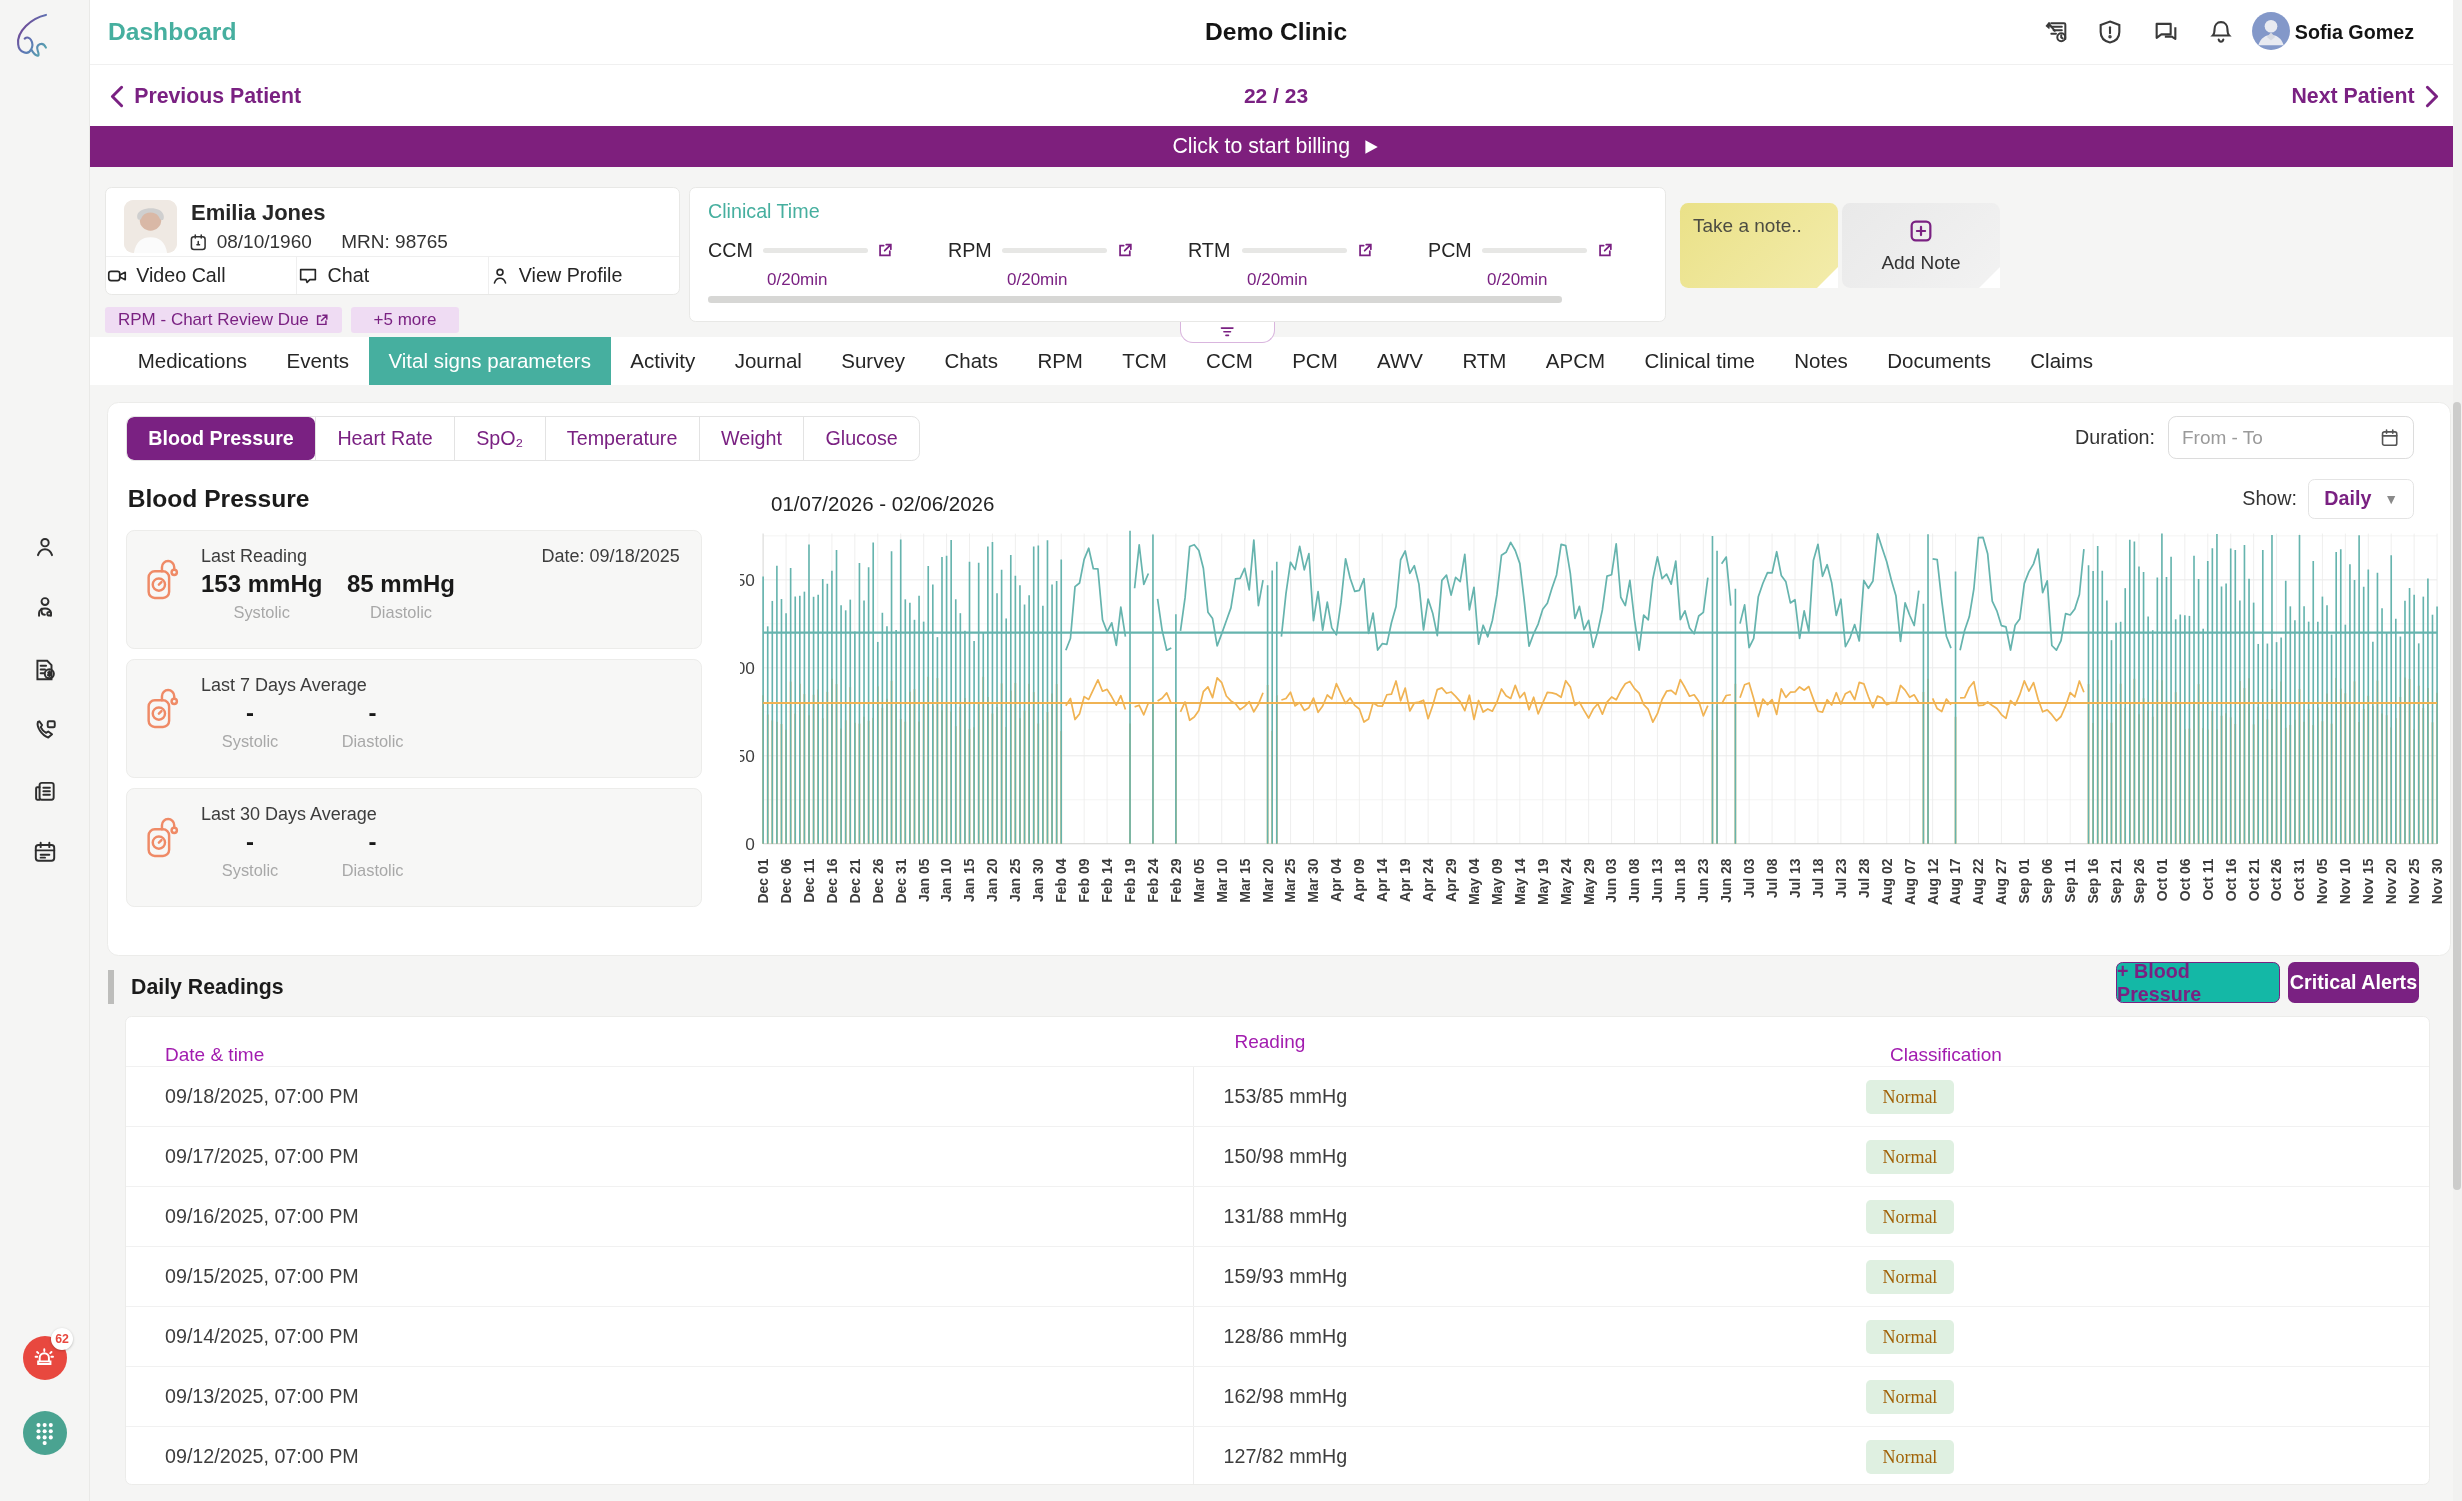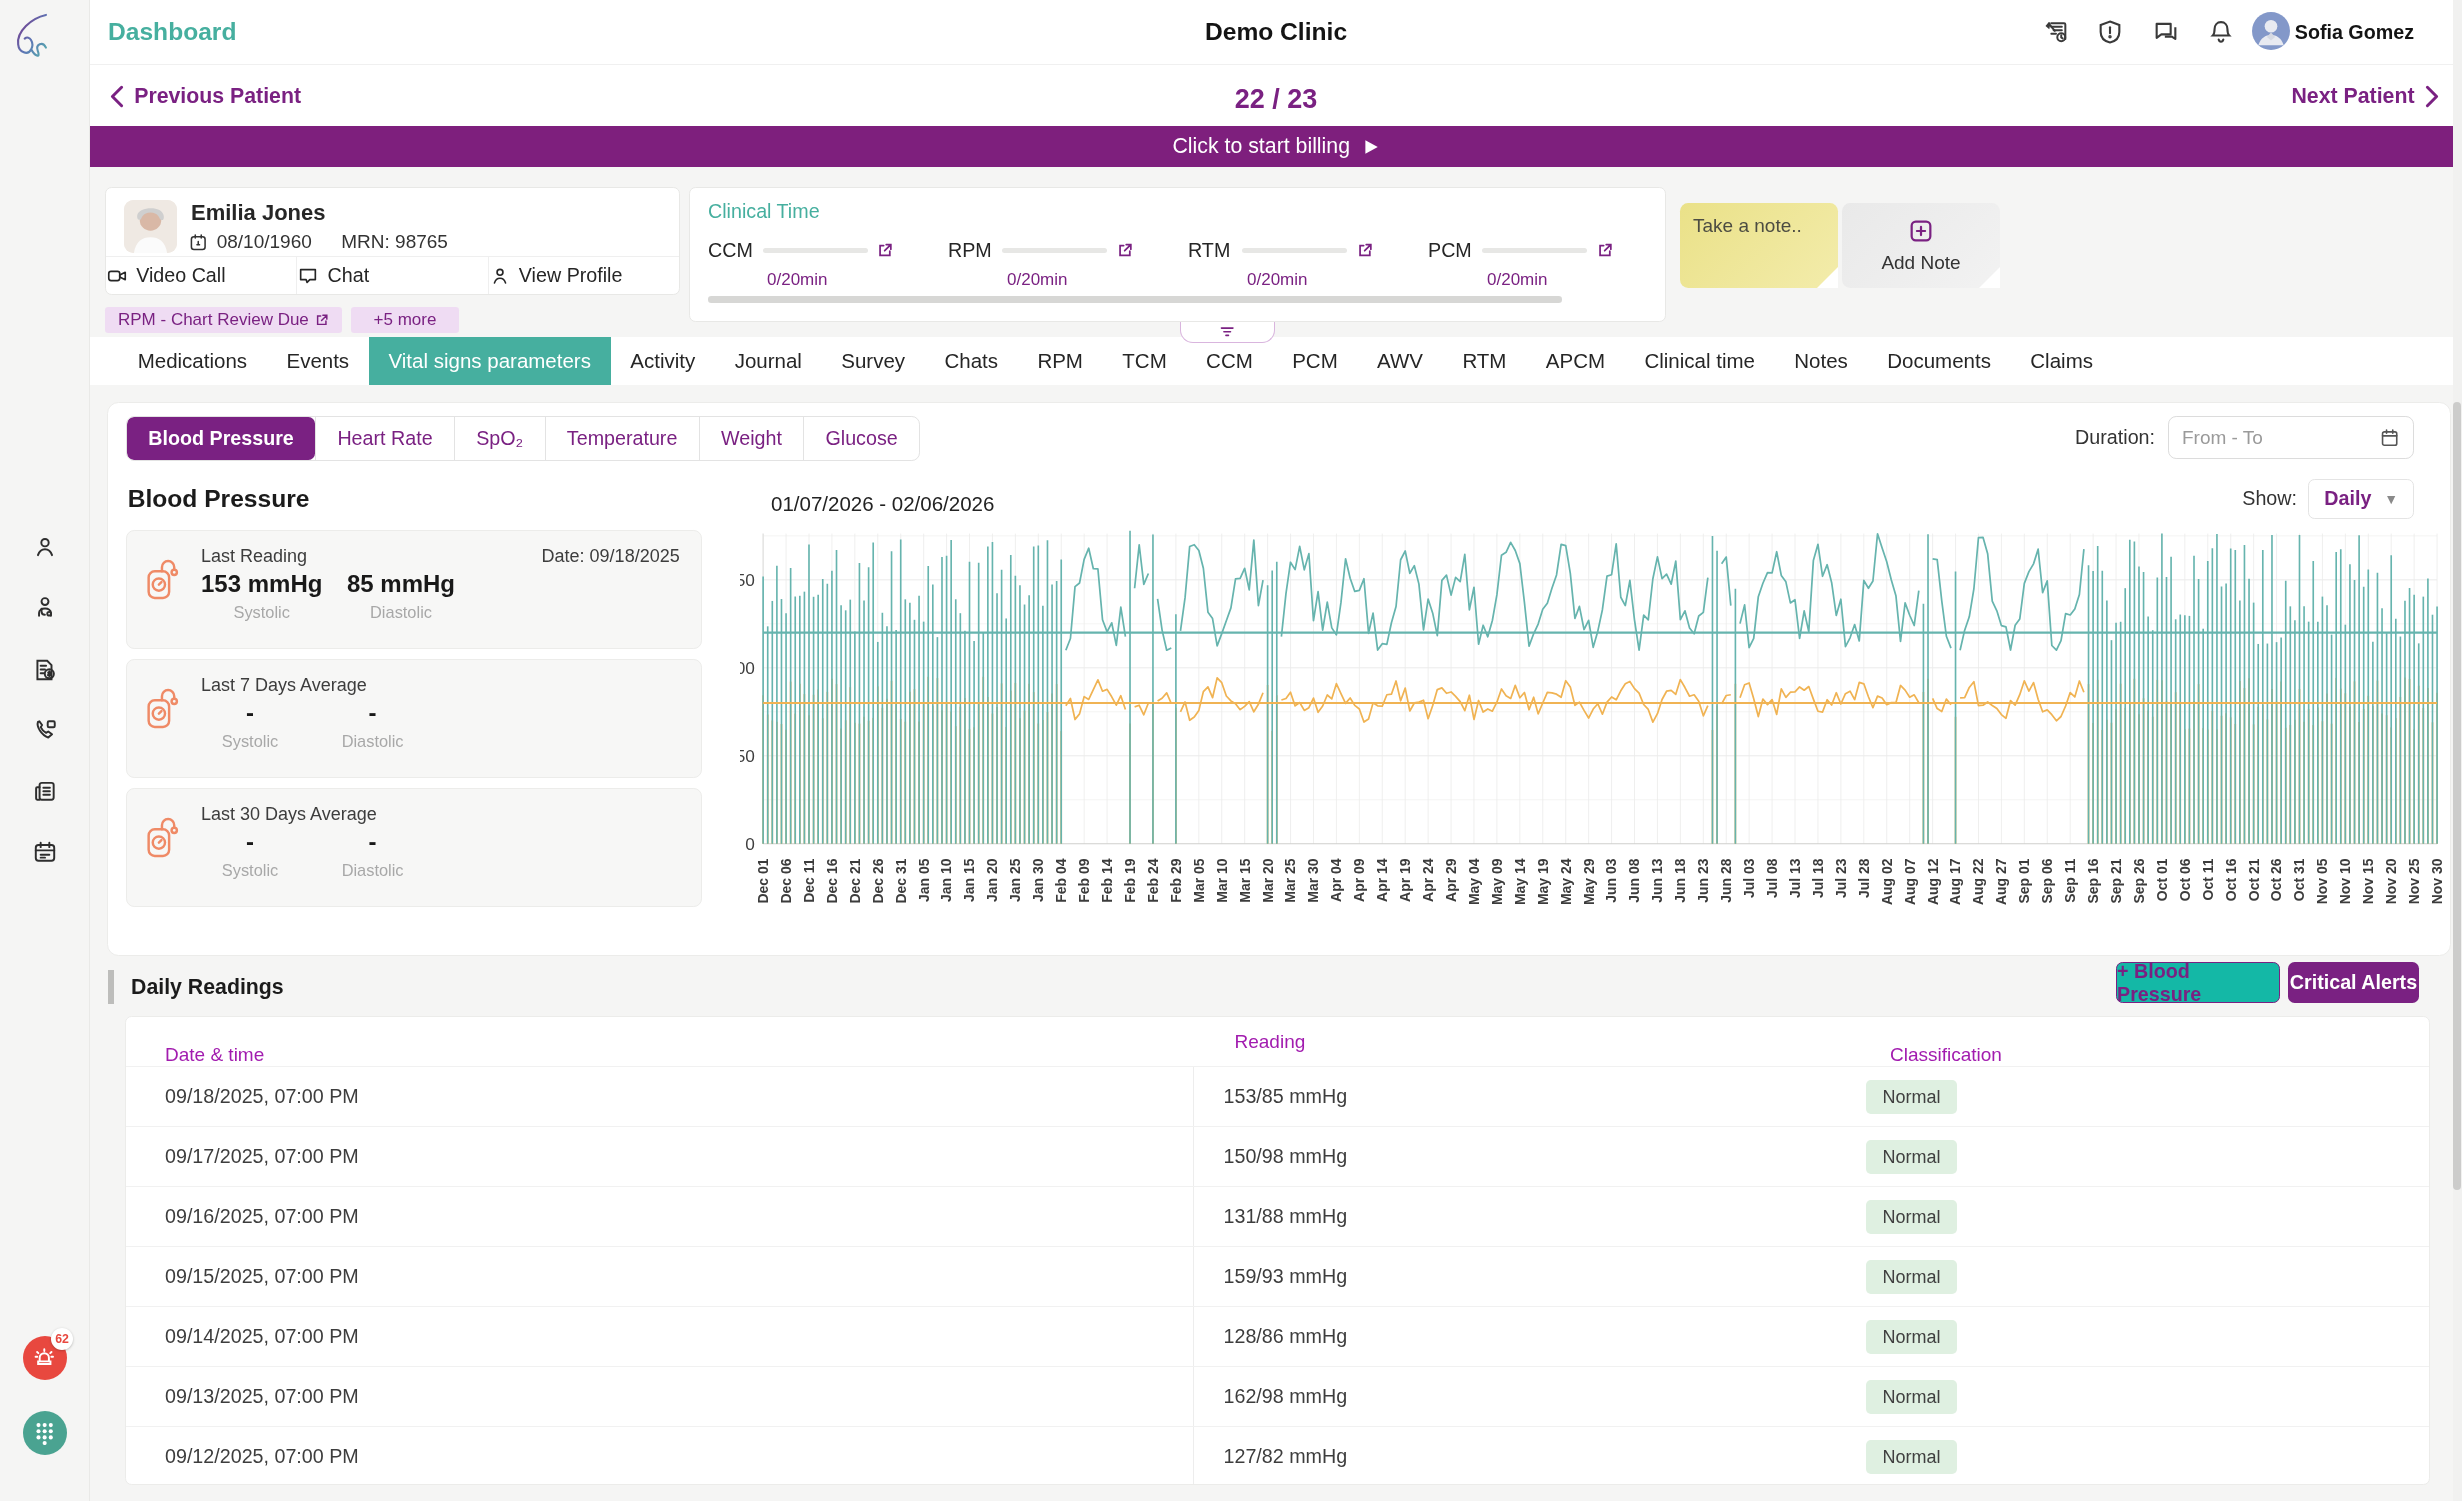--- a/index.html
+++ b/index.html
@@ -29,7 +29,7 @@
   
   #patient-nav { left:90px; top:64px; width:2372px; height:62px; background:#fff; border-top:0.8px solid #f0f0f0; }
   .navlink { position:absolute; top:19px; font-size:21.3px; font-weight:bold; color:#7a2182; display:flex; align-items:center; gap:8.2px; cursor:pointer; }
-  #patient-counter { position:absolute; left:50%; transform:translateX(-50%); top:19px; font-size:27px; font-weight:bold; color:#7a2182; }
+  #patient-counter { position:absolute; left:50%; transform:translateX(-50%); top:19px; font-size:21px; font-weight:bold; color:#7a2182; }
 
   
   #billing-banner { left:90px; top:126px; width:2372px; height:41px; background:#7e1f7d; color:#fff;

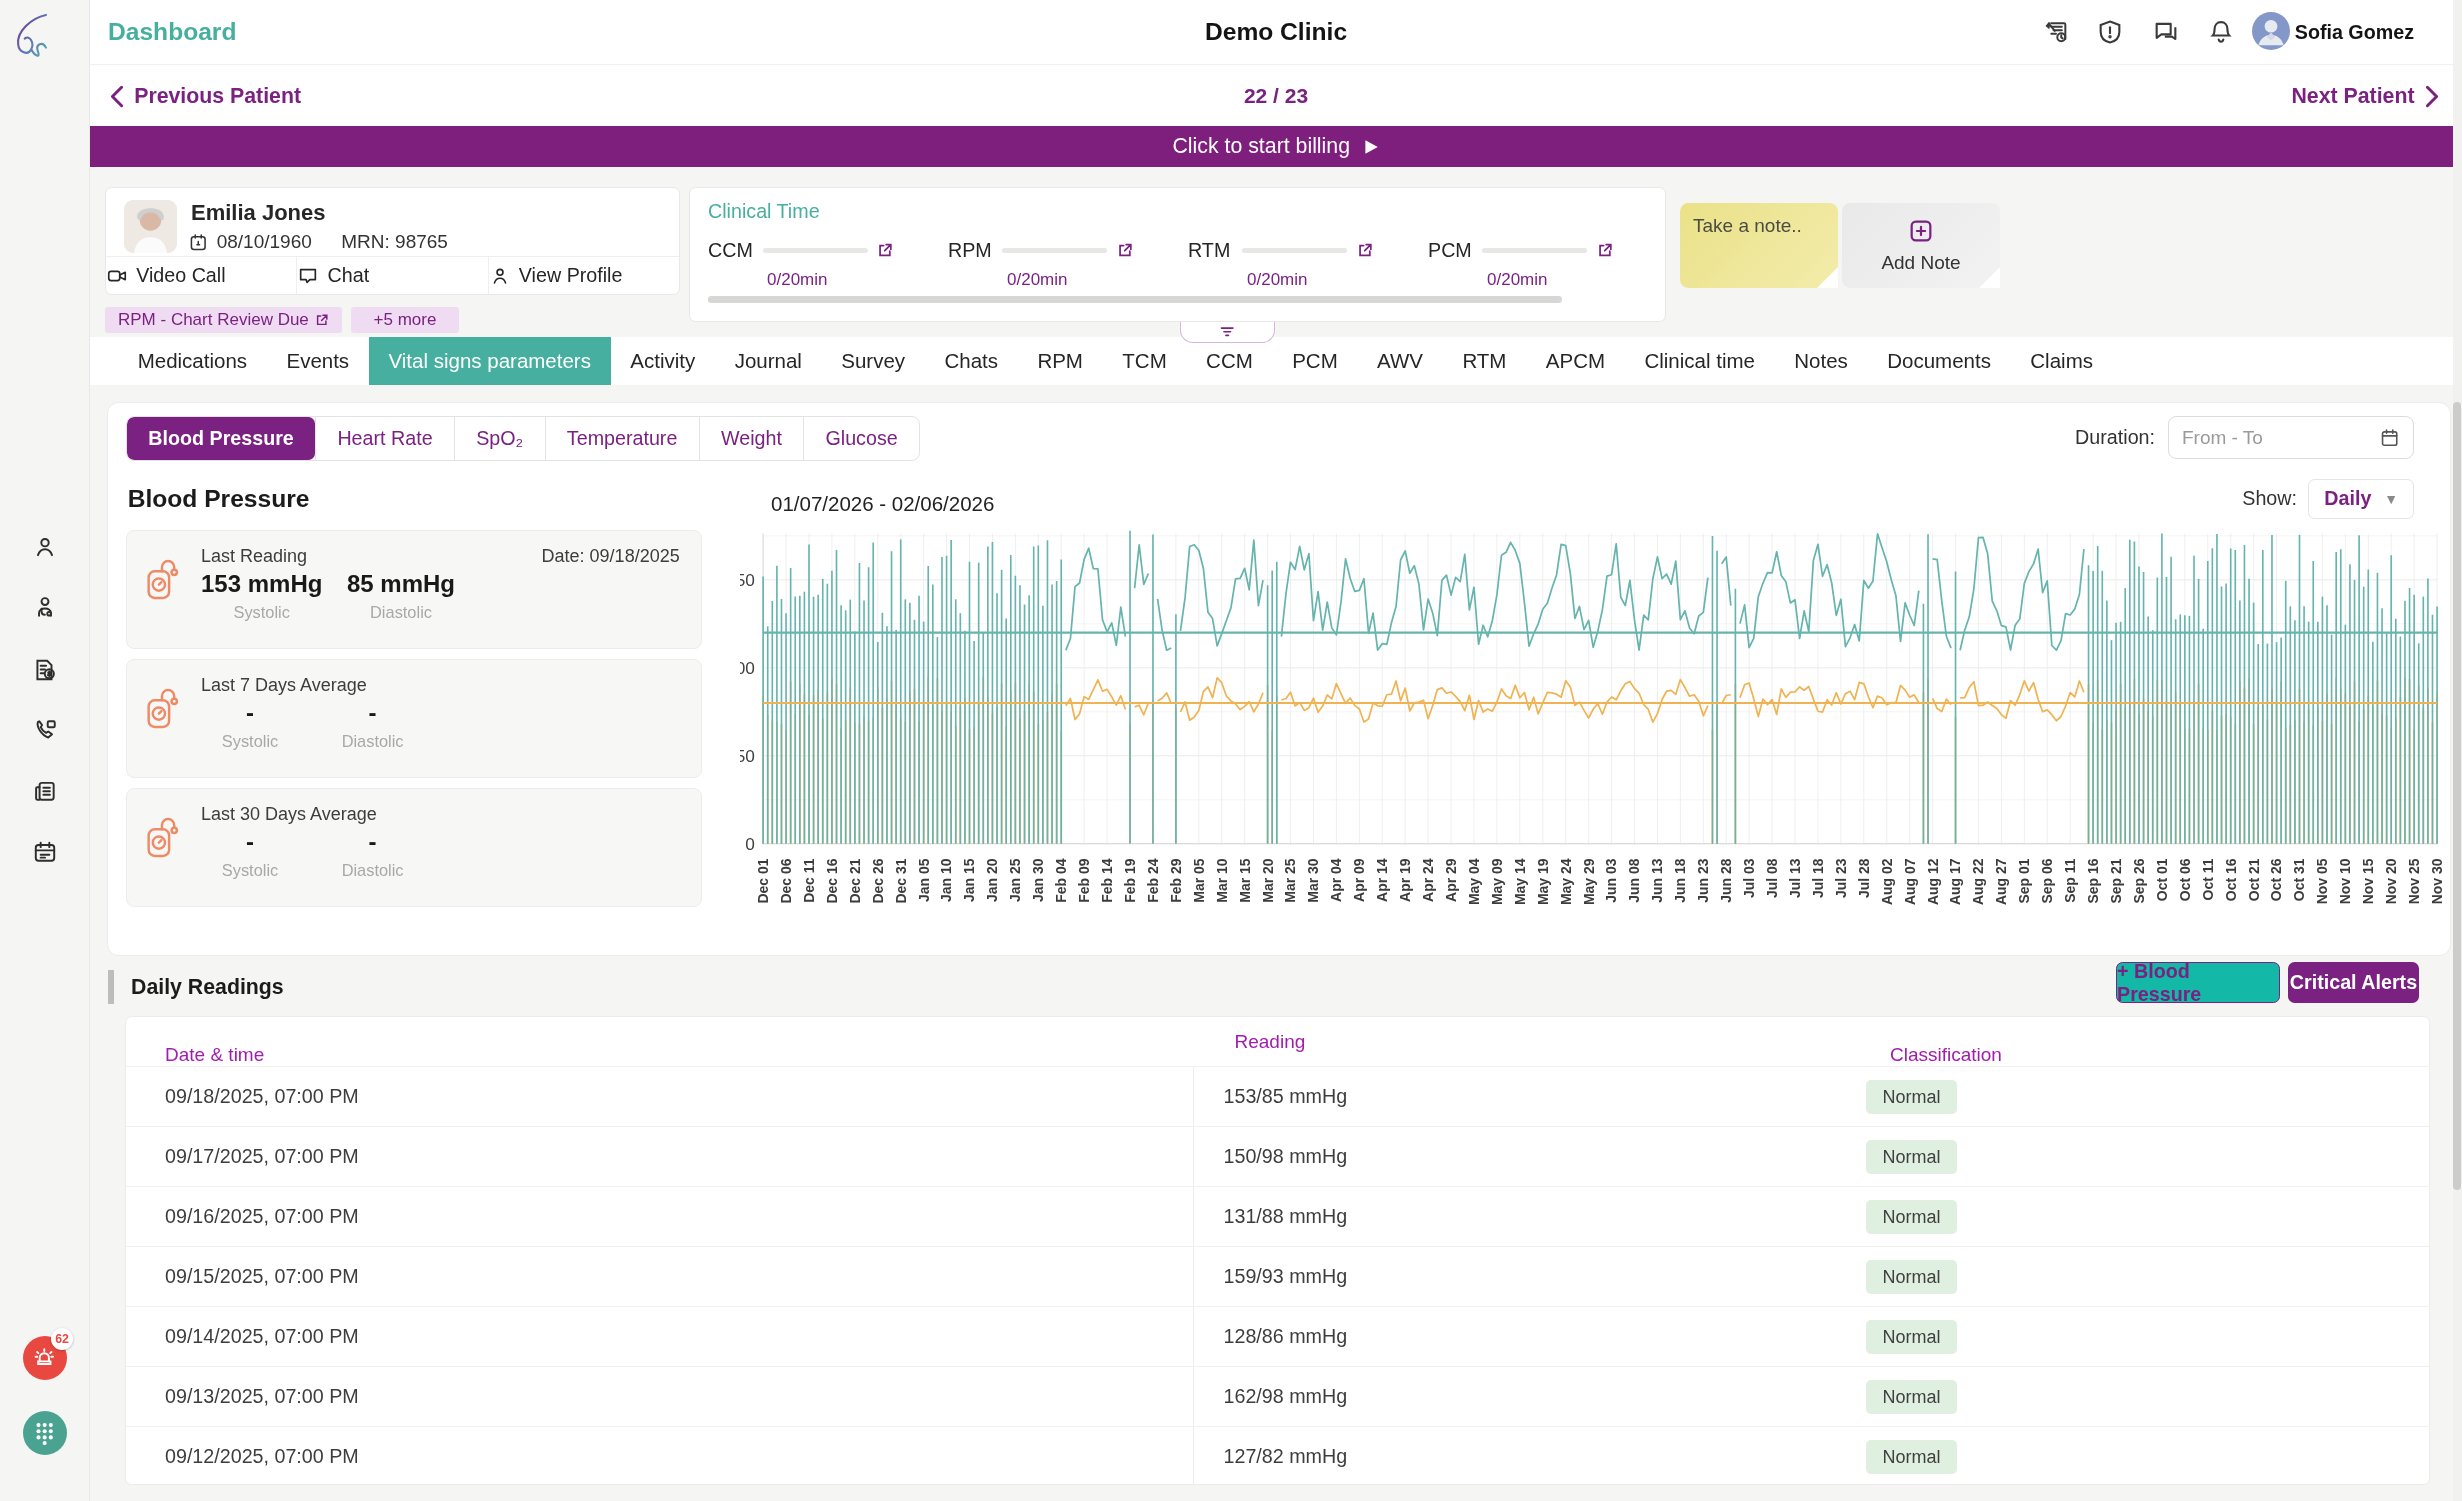--- a/index.html
+++ b/index.html
@@ -118,7 +118,7 @@
   .trow .td-reading { border-left:0.8px solid #ededed; }
   .td-class { flex:1; padding-left:49px; }
   #thead .td-reading { border-left:none; }
-  .badge { background:#dff0e1; color:#404040; font-size:18px; padding:7.4px 16.4px; border-radius:4.9px; }
+  .badge { background:#dff0e1; color:#a16207; font-size:18px; padding:7.4px 16.4px; border-radius:4.9px;font-family:Liberation Serif, serif; }
 
   
   #pg-track { left:2453px; top:0; width:9.8px; height:1501px; background:#f1f1f0; z-index:40; }

